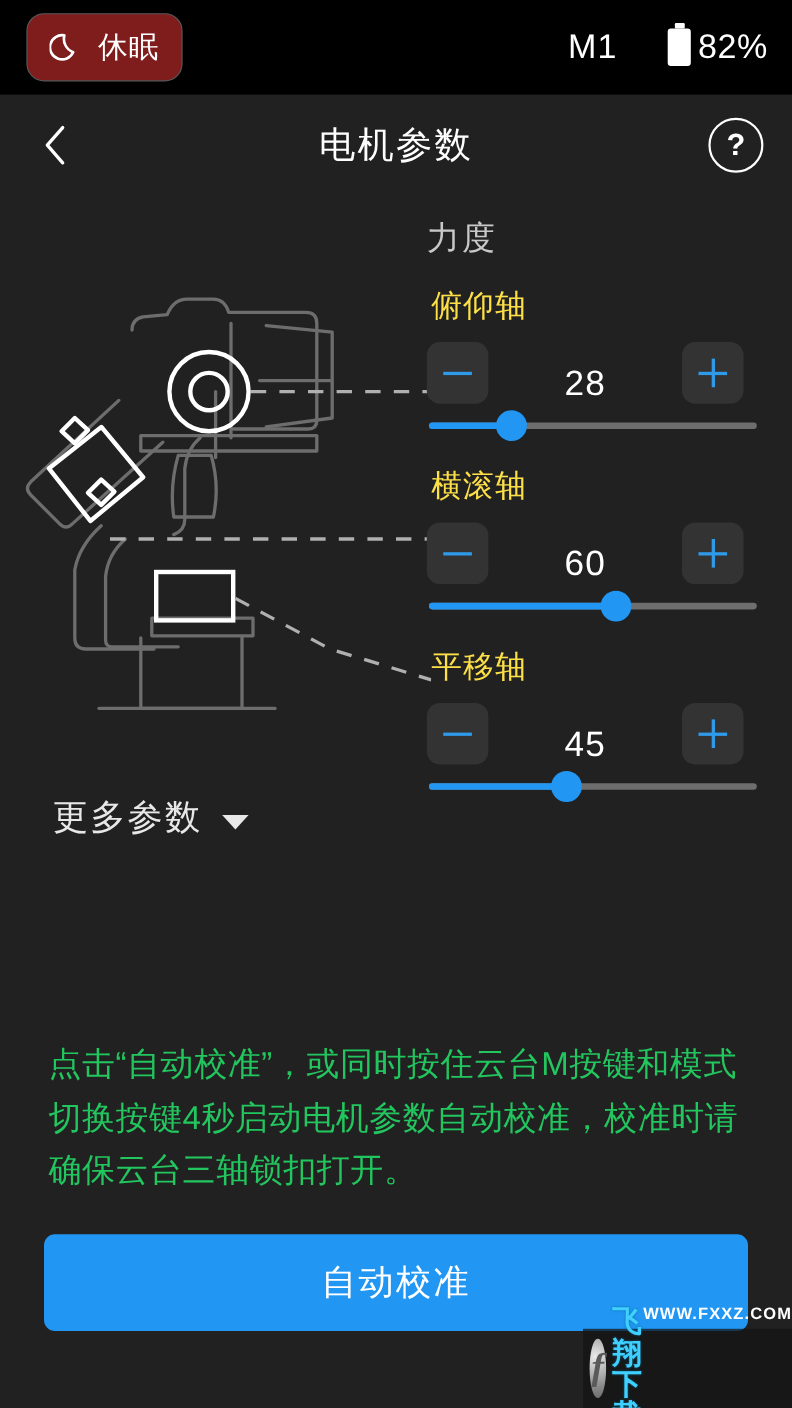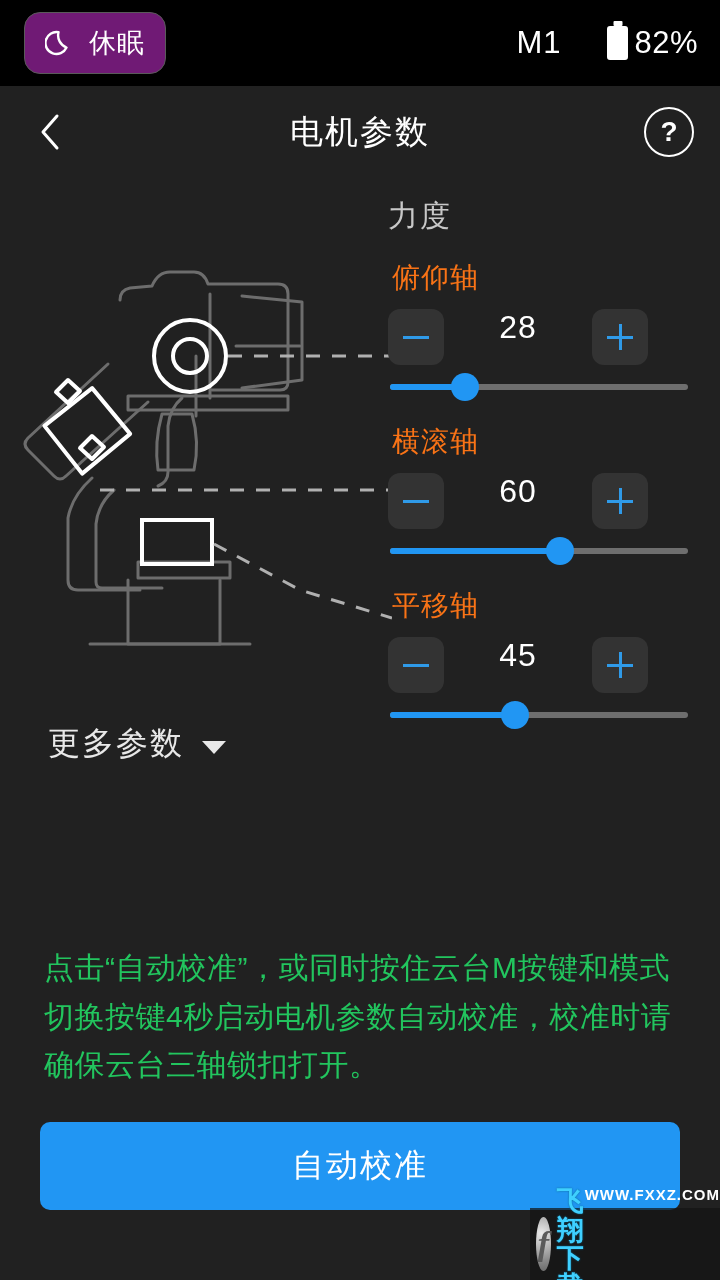--- a/index.html
+++ b/index.html
@@ -28,7 +28,7 @@
     height: 62px; min-width: 140px;
     border: 1px solid #5a5a5a;
     border-radius: 16px;
-    background: #701a75;
+    background: #7f1d1d;
     display: flex; align-items: center; justify-content: center;
     gap: 14px; padding: 0 20px;
   }

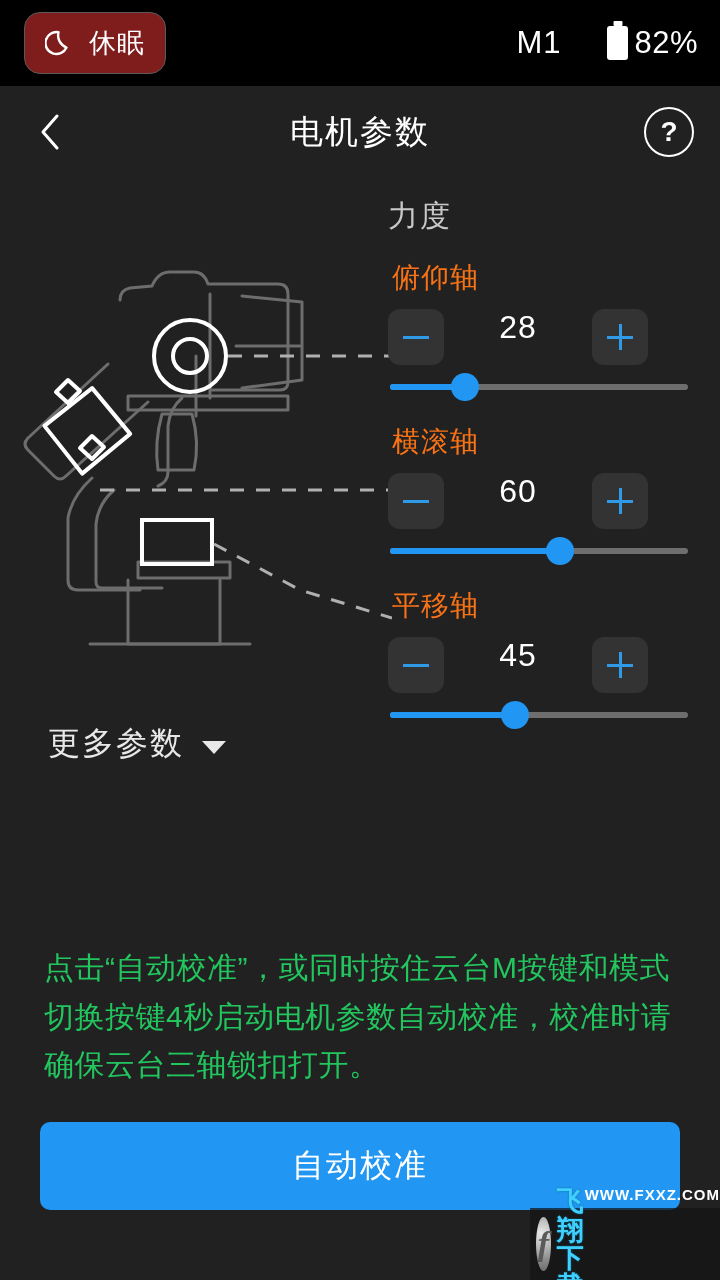--- a/index.html
+++ b/index.html
@@ -98,7 +98,7 @@
   }
   .axis-group { margin-bottom: 24px; }
   .axis-label {
-    color: #f97316; font-size: 28px; letter-spacing: 1px;
+    color: #fde047; font-size: 28px; letter-spacing: 1px;
     margin-left: 4px; margin-bottom: 12px;
   }
   .stepper-row {

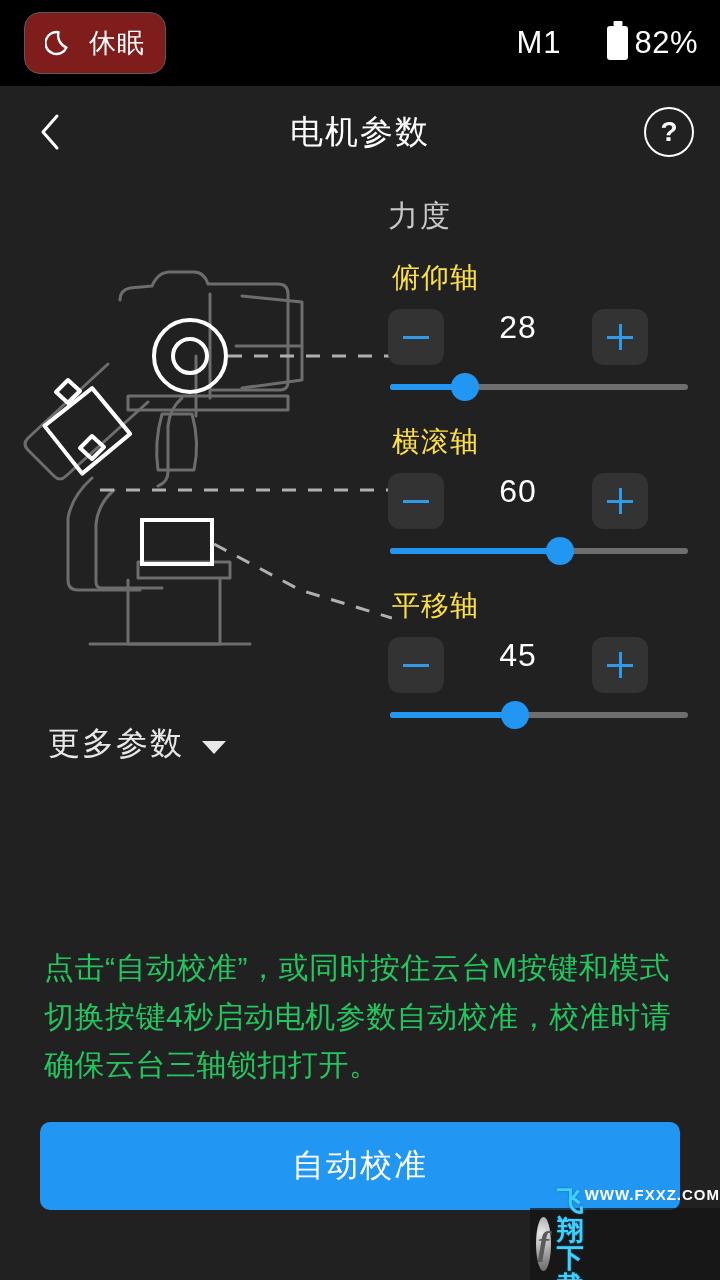--- a/index.html
+++ b/index.html
@@ -102,8 +102,8 @@
     margin-left: 4px; margin-bottom: 12px;
   }
   .stepper-row {
-    display: flex; align-items: flex-start; justify-content: space-between;
-    height: 58px; width: 260px;
+    display: flex; align-items: flex-end; justify-content: space-between;
+    height: 58px; width: 288px;
   }
   .step-btn {
     width: 56px; height: 56px; border-radius: 12px;

